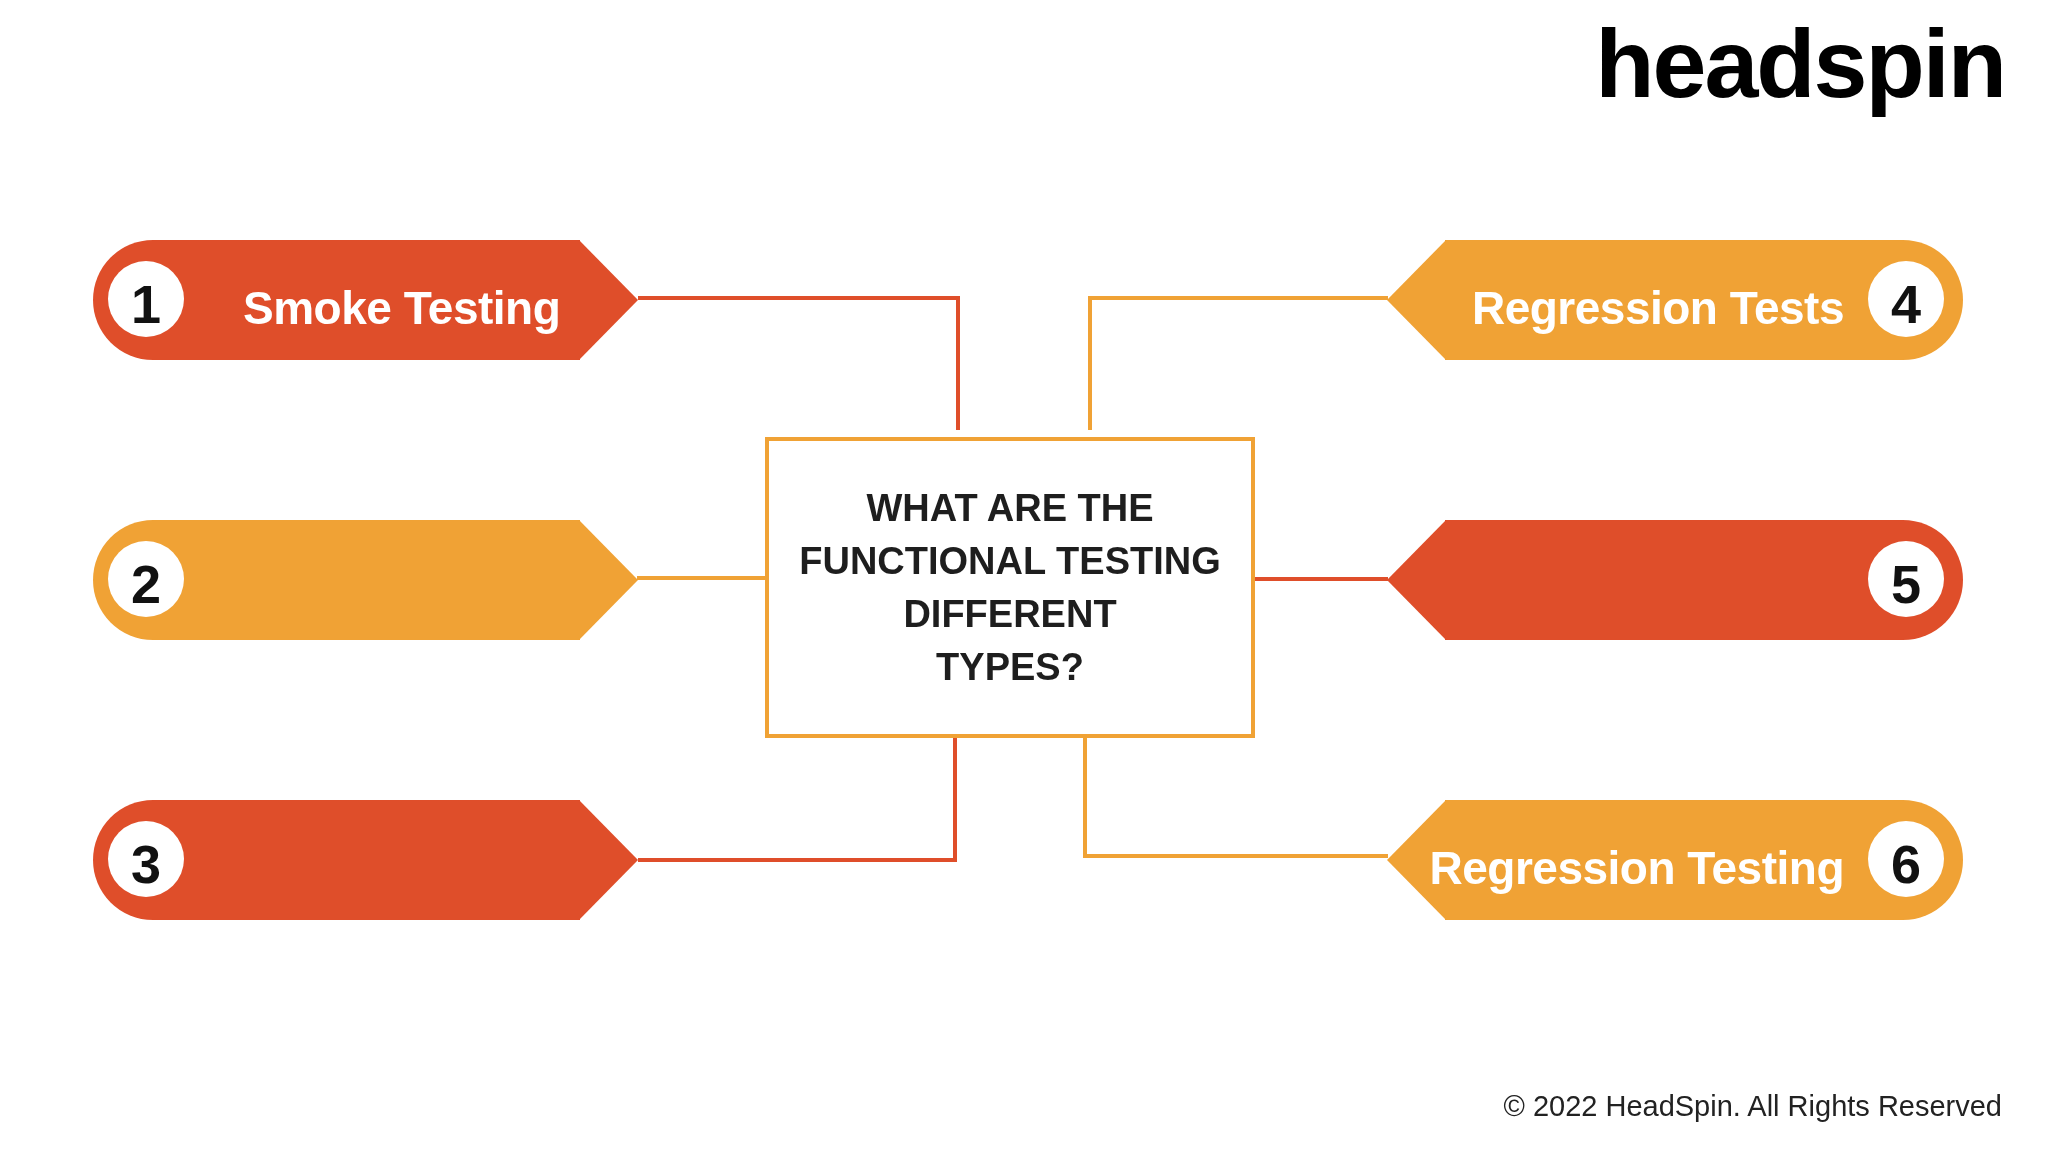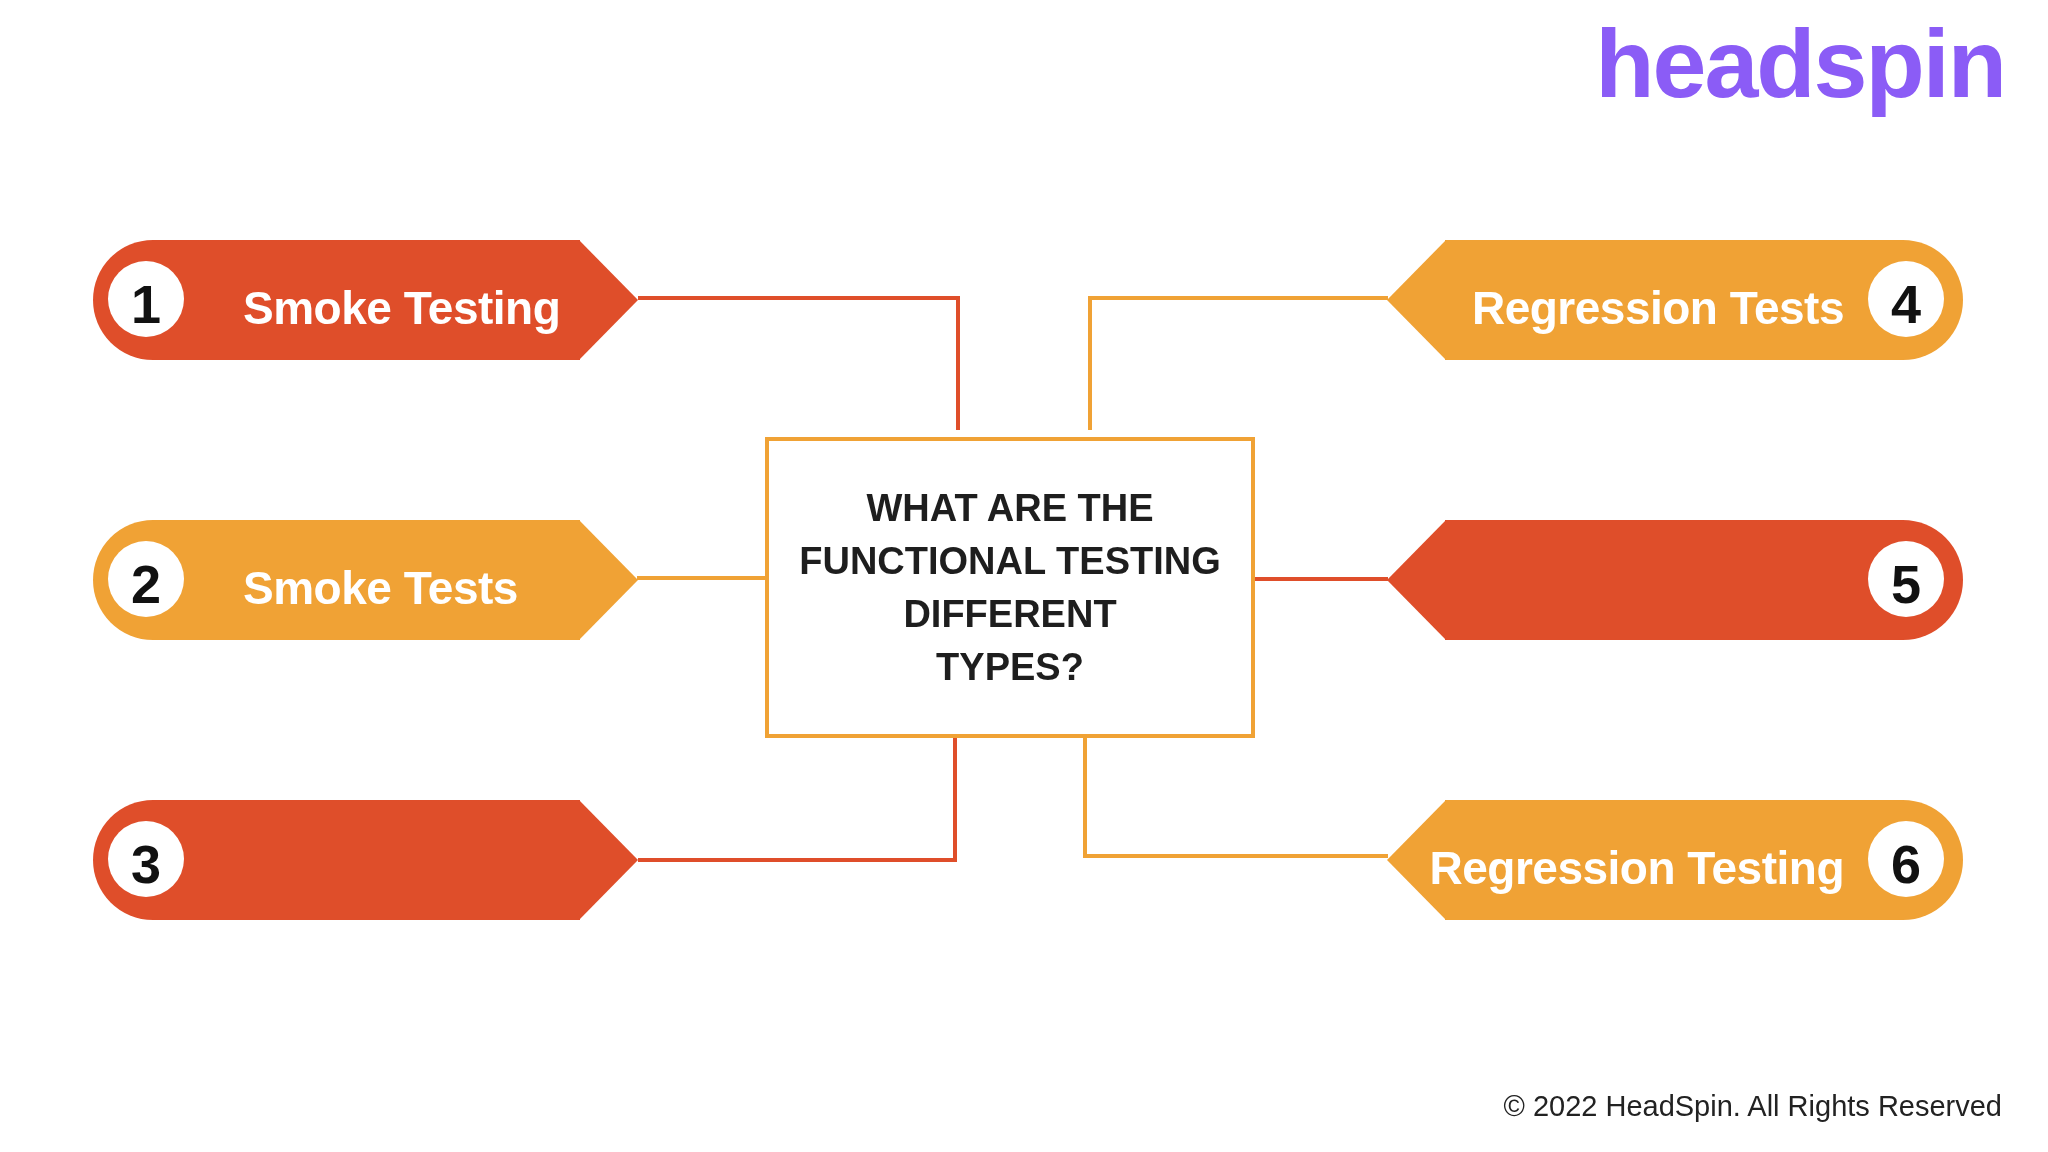--- a/index.html
+++ b/index.html
@@ -119,7 +119,7 @@
 
 <div class="canvas">
 
-  <div class="logo" style="color: #8b5cf6;">headspin</div>
+  <div class="logo" style="color: #000000;">headspin</div>
 
   <div class="conn" style="left: 638px; top: 296px; width: 322px; height: 4px; background-color: rgb(223, 78, 42);"></div>
   <div class="conn" style="left: 956px; top: 296px; width: 4px; height: 134px; background-color: rgb(223, 78, 42);"></div>

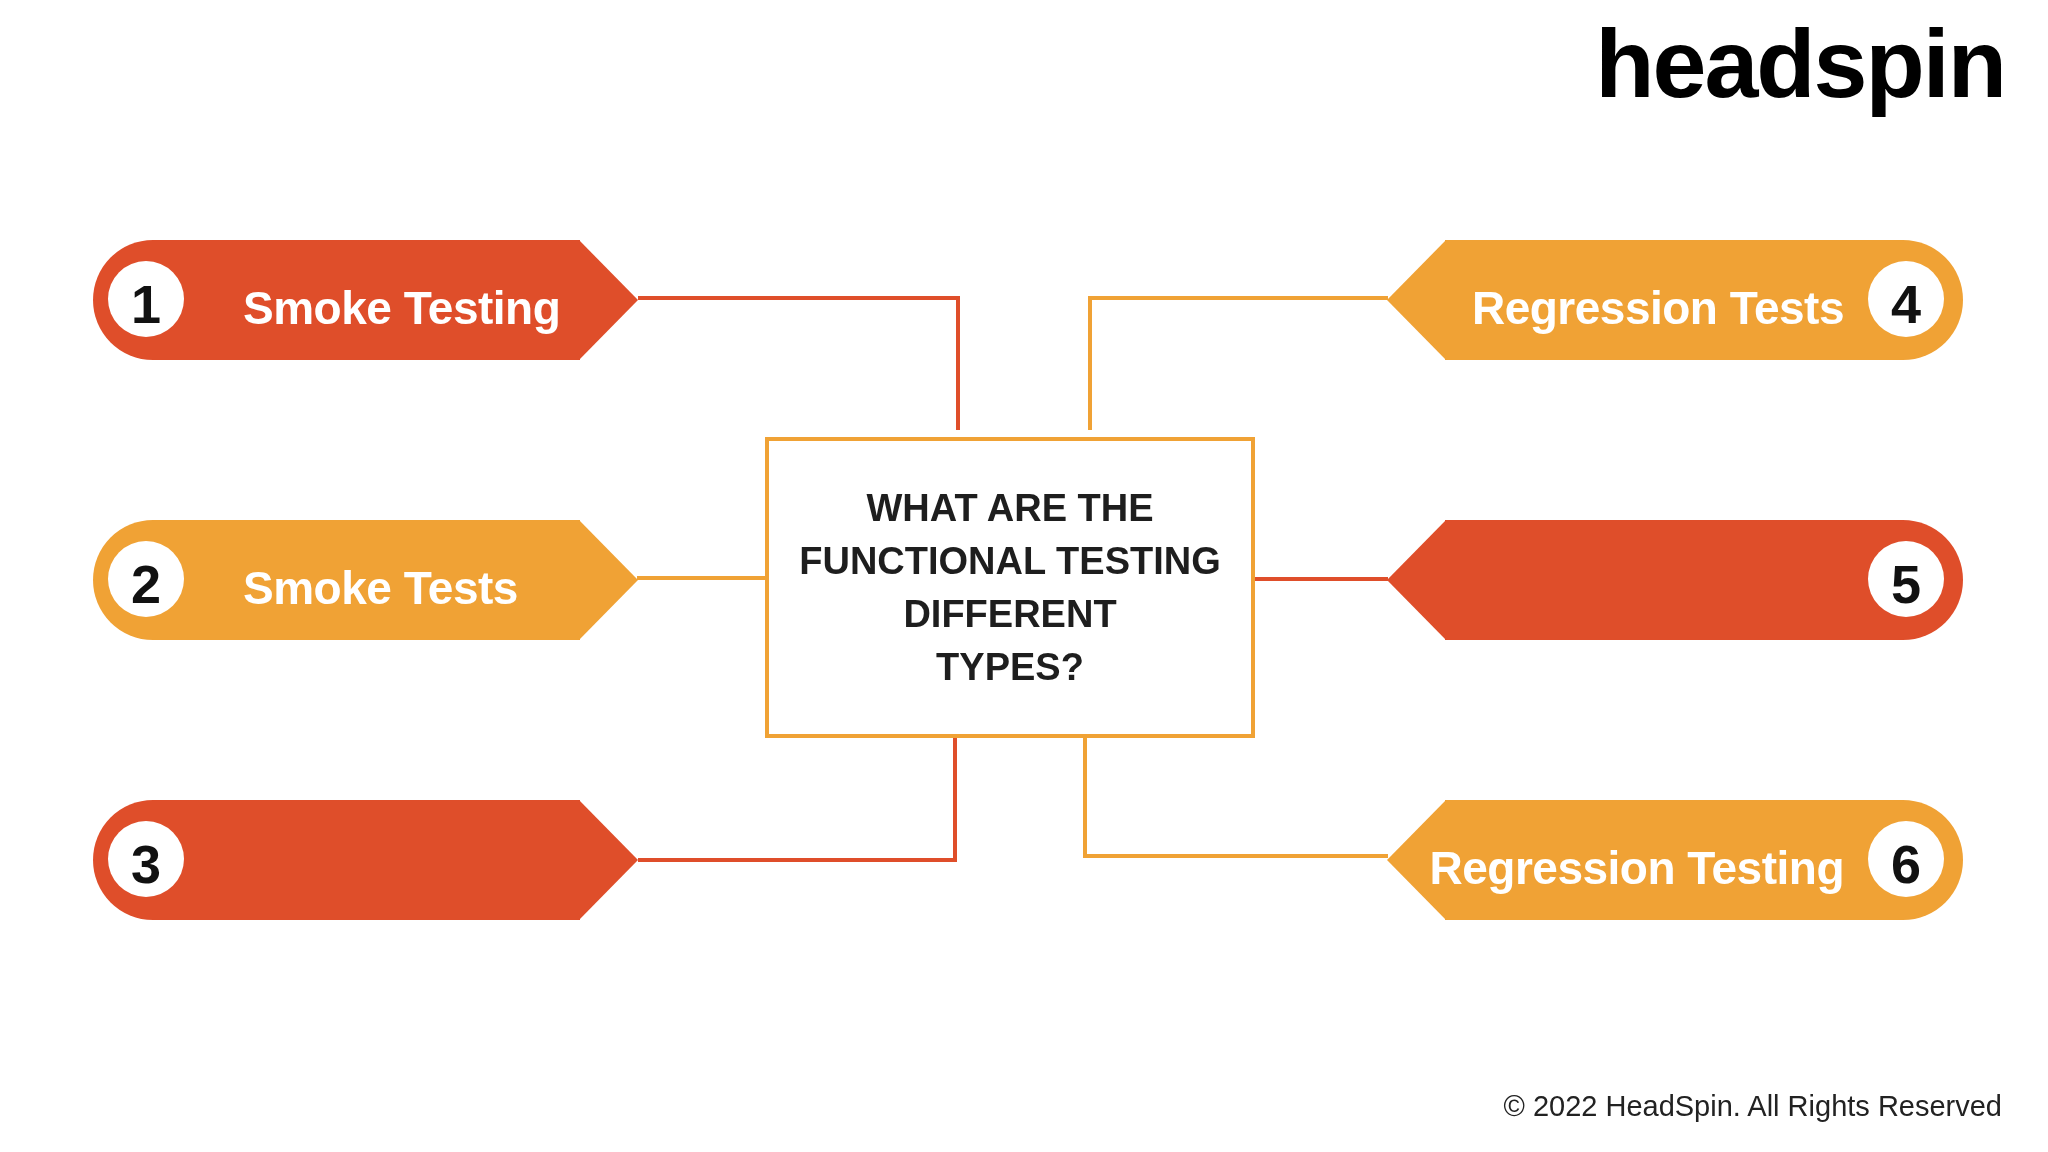--- a/index.html
+++ b/index.html
@@ -152,7 +152,6 @@
     <div class="num-circle">
       <span>2</span>
     </div>
-    <div class="banner-label">Smoke Tests</div>
   </div>
 
   <div class="banner left" style="top:800px;">

